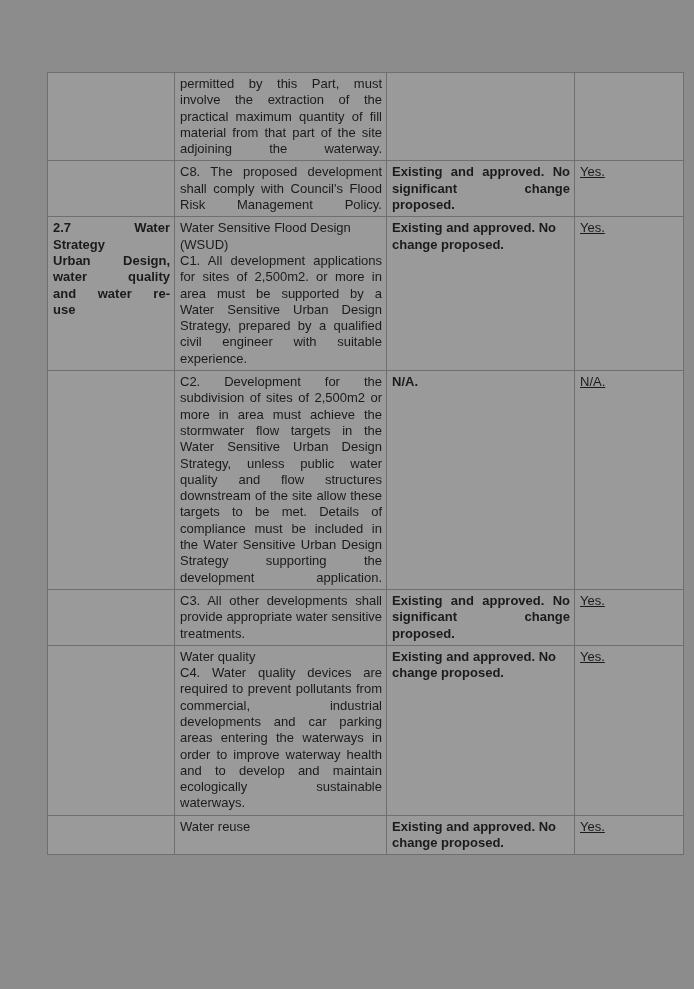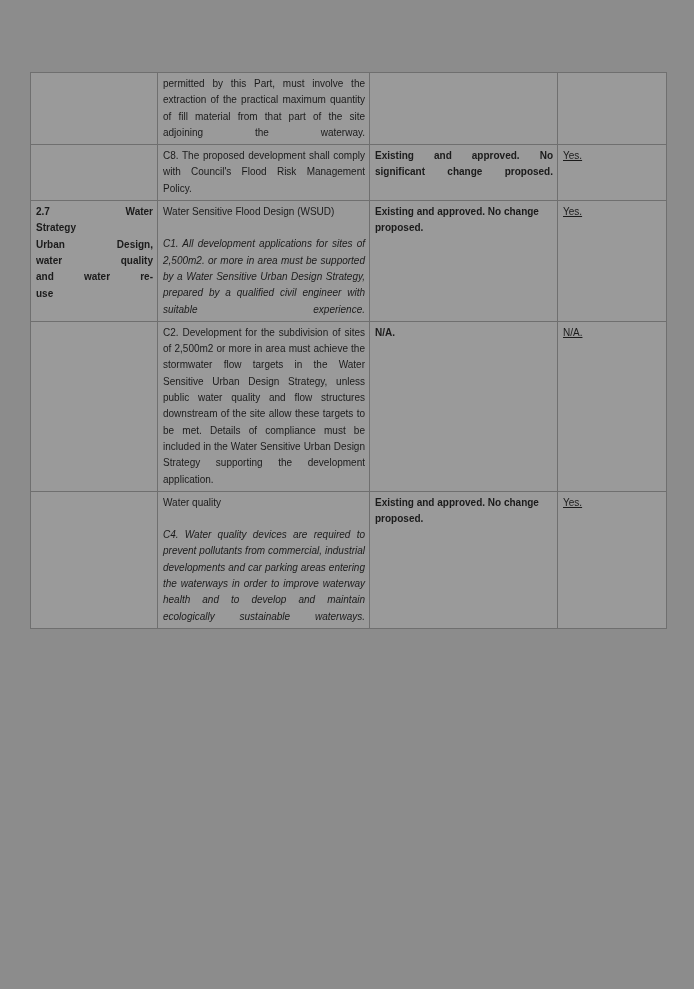--- a/index.html
+++ b/index.html
@@ -25,13 +25,13 @@
   }
   table.doc-table {
     position: absolute;
-    left: 30px;
+    left: 47px;
     top: 72px;
     width: 600px;
     border-collapse: collapse;
     table-layout: fixed;
     font-family: "Liberation Sans", sans-serif;
-    font-size: 10px;
+    font-size: 13px;
     line-height: 16.3px;
     color: #1b1b1b;
   }

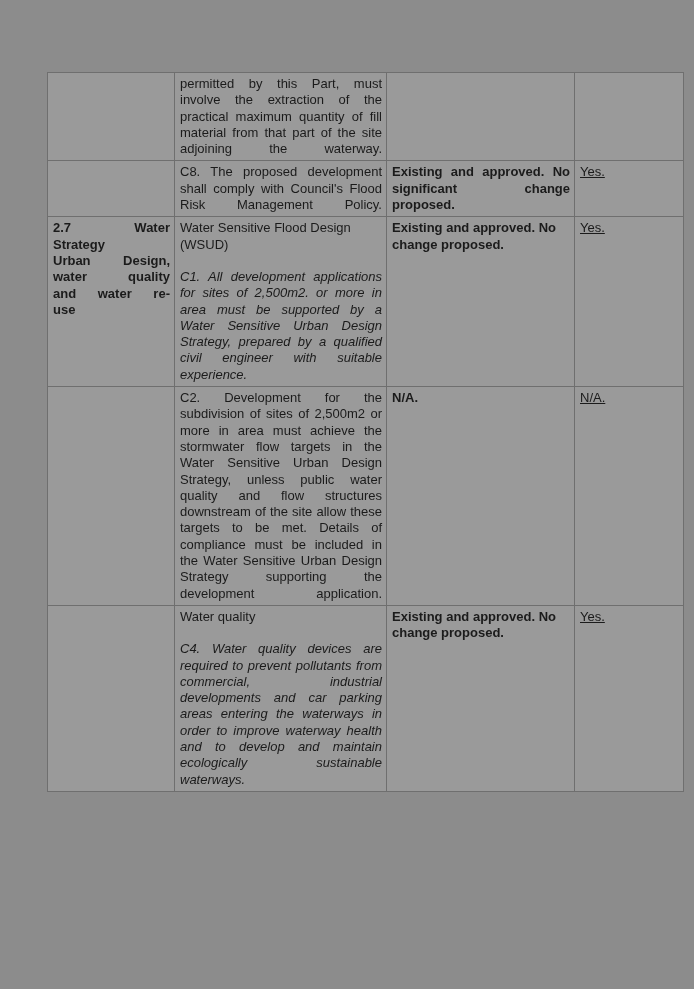--- a/index.html
+++ b/index.html
@@ -78,8 +78,7 @@
     padding: 0;
   }
   .para + .para {
-    margin-top: 16px;
-    font-style: italic;
+    margin-top: 0px;
   }
   .lbl-line {
     display: block;

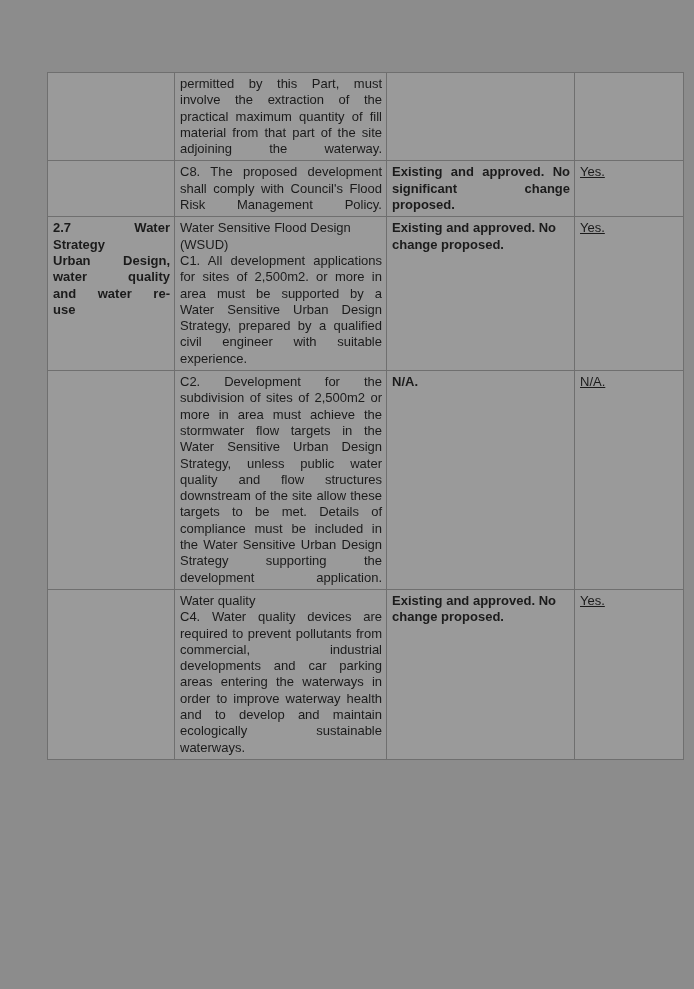--- a/index.html
+++ b/index.html
@@ -153,6 +153,18 @@
           </td>
         </tr>
 
+        <tr>
+          <td class="col-label"></td>
+          <td class="col-control">
+            <p class="para just">C3. All other developments shall  provide  appropriate water sensitive treatments.</p>
+          </td>
+          <td class="col-status">
+            <p class="para just">Existing and approved. No significant change proposed.</p>
+          </td>
+          <td class="col-yes">
+            <p class="para nojust">Yes.</p>
+          </td>
+        </tr>
 
         <tr>
           <td class="col-label"></td>

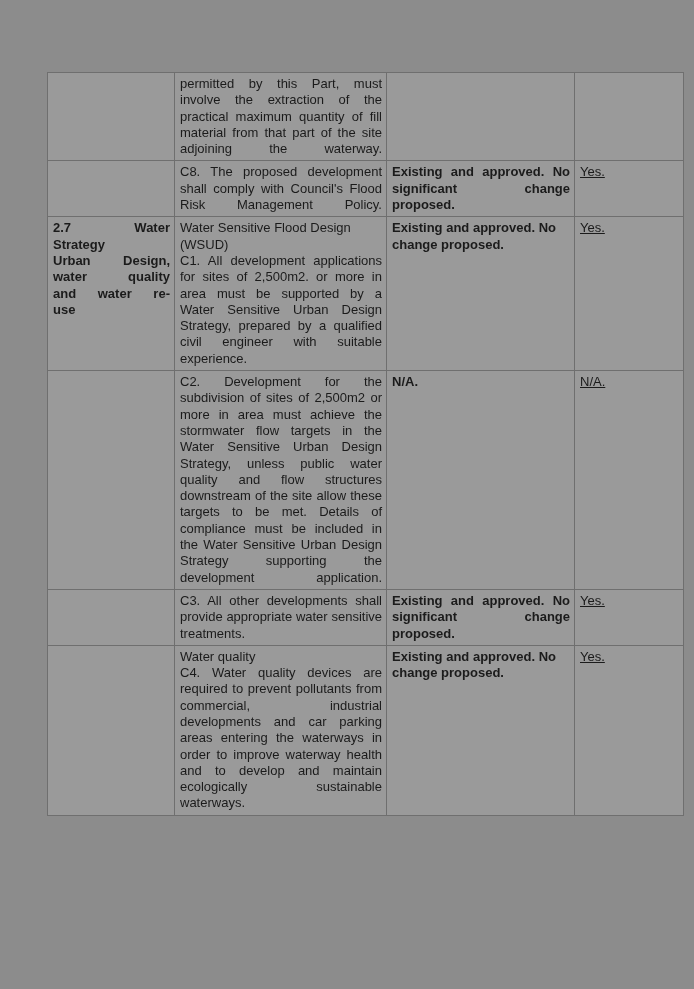--- a/index.html
+++ b/index.html
@@ -180,6 +180,18 @@
           </td>
         </tr>
 
+        <tr>
+          <td class="col-label"></td>
+          <td class="col-control">
+            <p class="para nojust">Water reuse</p>
+          </td>
+          <td class="col-status">
+            <p class="para nojust">Existing and approved. No change proposed.</p>
+          </td>
+          <td class="col-yes">
+            <p class="para nojust">Yes.</p>
+          </td>
+        </tr>
 
       </tbody>
     </table>

